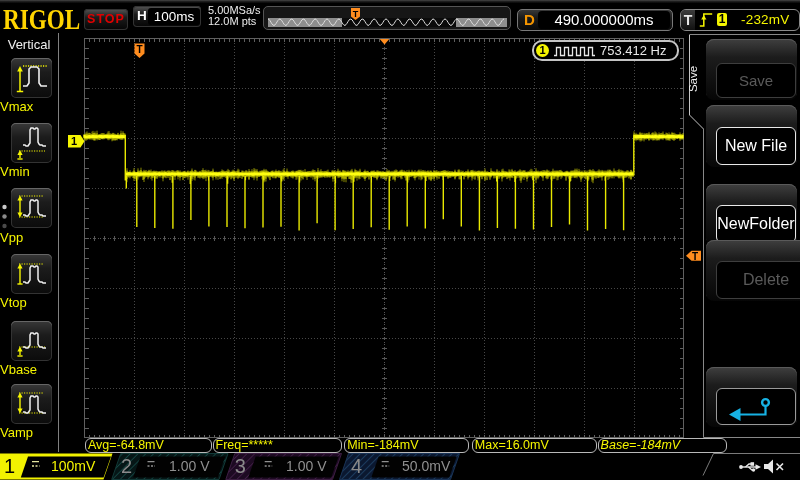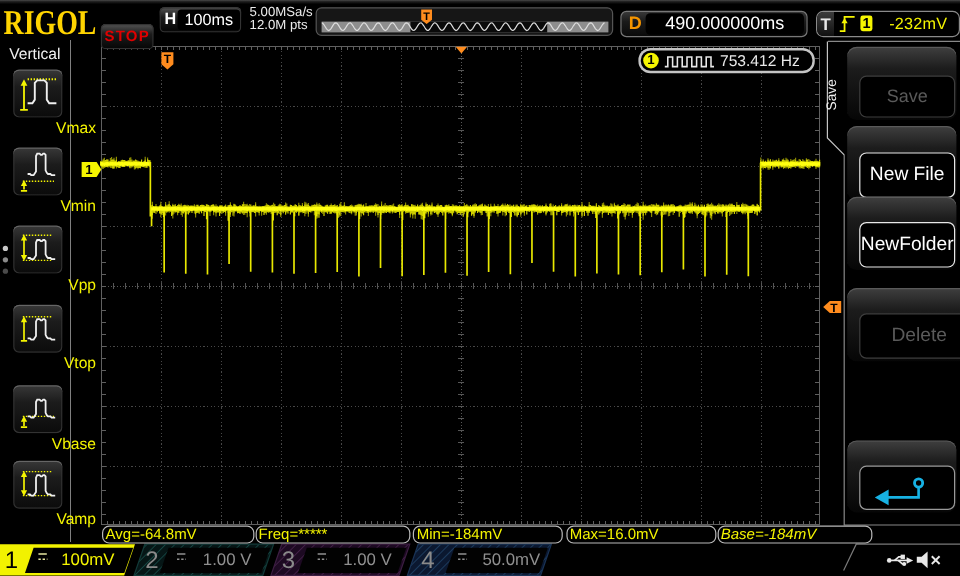--- a/index.html
+++ b/index.html
@@ -152,7 +152,7 @@
 
 <div class="abs" style="left:0;top:0;width:800px;height:31px;background:linear-gradient(180deg,#4a4a4a 0%,#222 4%,#000 11%)"></div>
 <div class="abs" style="left:3px;top:3px;font-family:'Liberation Serif',serif;font-weight:bold;font-size:29px;color:#ffd400;transform:scaleX(0.80);transform-origin:0 0;white-space:nowrap;">RIGOL</div>
-<div class="abs" style="left:84px;top:20px;width:44px;height:20.5px;border-radius:4px;background:linear-gradient(180deg,#555,#1c1c1c 40%,#050505);box-shadow:inset 0 0 0 1px #333;text-align:center;line-height:21px;color:#e00000;font-weight:bold;font-size:12.5px;letter-spacing:1px;">STOP</div>
+<div class="abs" style="left:84px;top:9px;width:44px;height:20.5px;border-radius:4px;background:linear-gradient(180deg,#555,#1c1c1c 40%,#050505);box-shadow:inset 0 0 0 1px #333;text-align:center;line-height:21px;color:#e00000;font-weight:bold;font-size:12.5px;letter-spacing:1px;">STOP</div>
 <div class="abs" style="left:133px;top:6px;width:68px;height:20.5px;border-radius:4px;background:linear-gradient(180deg,#555,#1c1c1c 40%,#050505);box-shadow:inset 0 0 0 1px #333;">
   <span class="abs" style="left:4px;top:0;line-height:20.5px;color:#fff;font-weight:bold;font-size:13.5px;">H</span>
   <span class="abs" style="left:15px;top:1.5px;width:52px;height:17.5px;background:#000;border-radius:3px;color:#fff;font-size:13.5px;line-height:17.5px;text-align:center;">100ms</span>

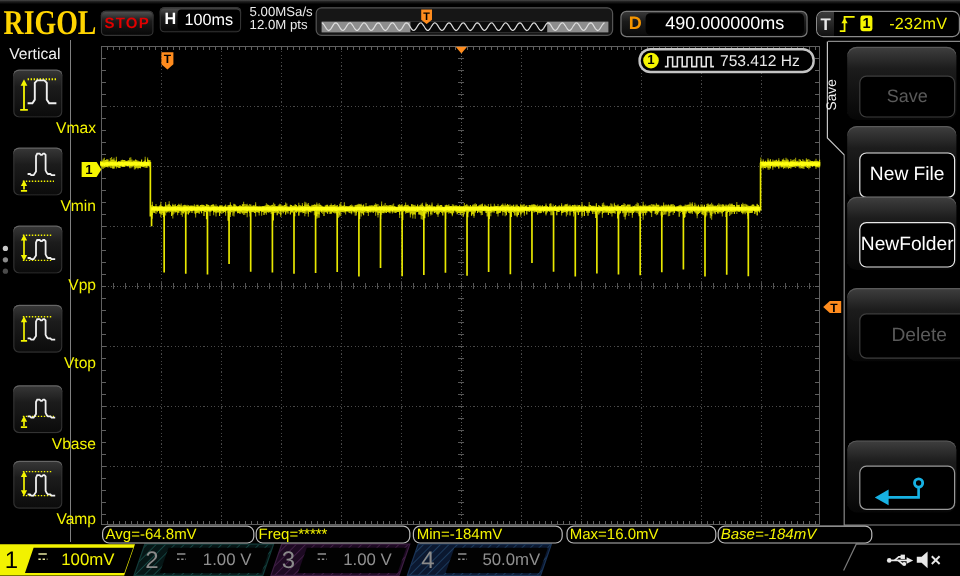--- a/index.html
+++ b/index.html
@@ -16,7 +16,7 @@
   .icbtn{position:absolute;left:11px;width:41px;height:40px;border-radius:5px;
          background:linear-gradient(180deg,#383838 0%,#1c1c1c 35%,#0b0b0b 100%);
          box-shadow:inset 0 1px 0 #666, inset 0 0 0 1px #333;}
-  .iclab{position:absolute;left:0;width:64px;text-align:right;color:#f5f500;font-size:13px;margin-left:16px;}
+  .iclab{position:absolute;left:0;width:64px;text-align:left;color:#f5f500;font-size:13px;}
 </style>
 </head>
 <body>

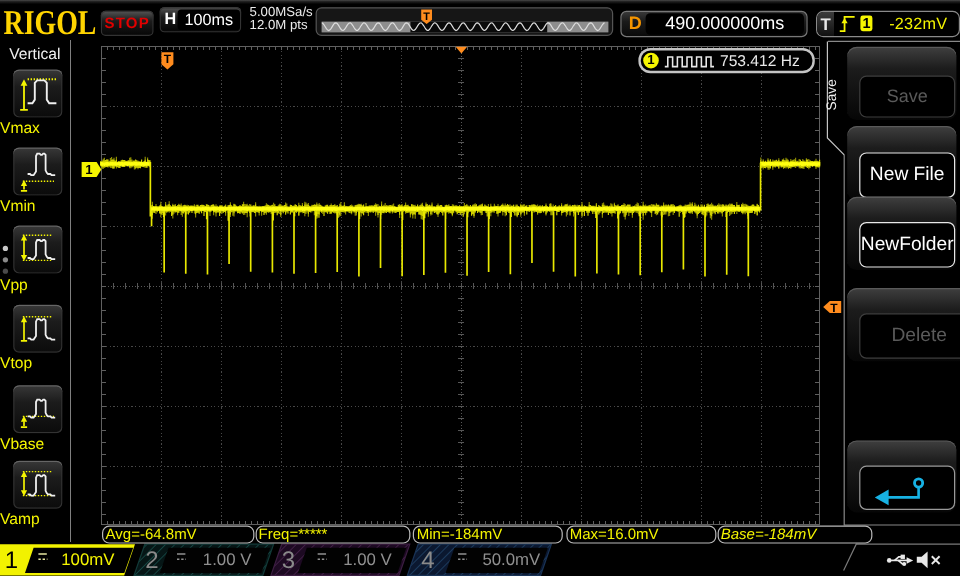--- a/index.html
+++ b/index.html
@@ -252,7 +252,7 @@
 <div class="sbtn" style="top:105px;height:62px;">
   <div class="slab" style="height:36px;line-height:36px;border:1.5px solid #e8e8e8;color:#fff;font-size:16px;">New File</div>
 </div>
-<div class="sbtn" style="top:164px;height:61px;">
+<div class="sbtn" style="top:184px;height:61px;">
   <div class="slab" style="height:36px;line-height:36px;border:1.5px solid #e8e8e8;color:#fff;font-size:16px;">NewFolder</div>
 </div>
 <div class="sbtn" style="top:240px;height:61px;padding-left:20px;">

